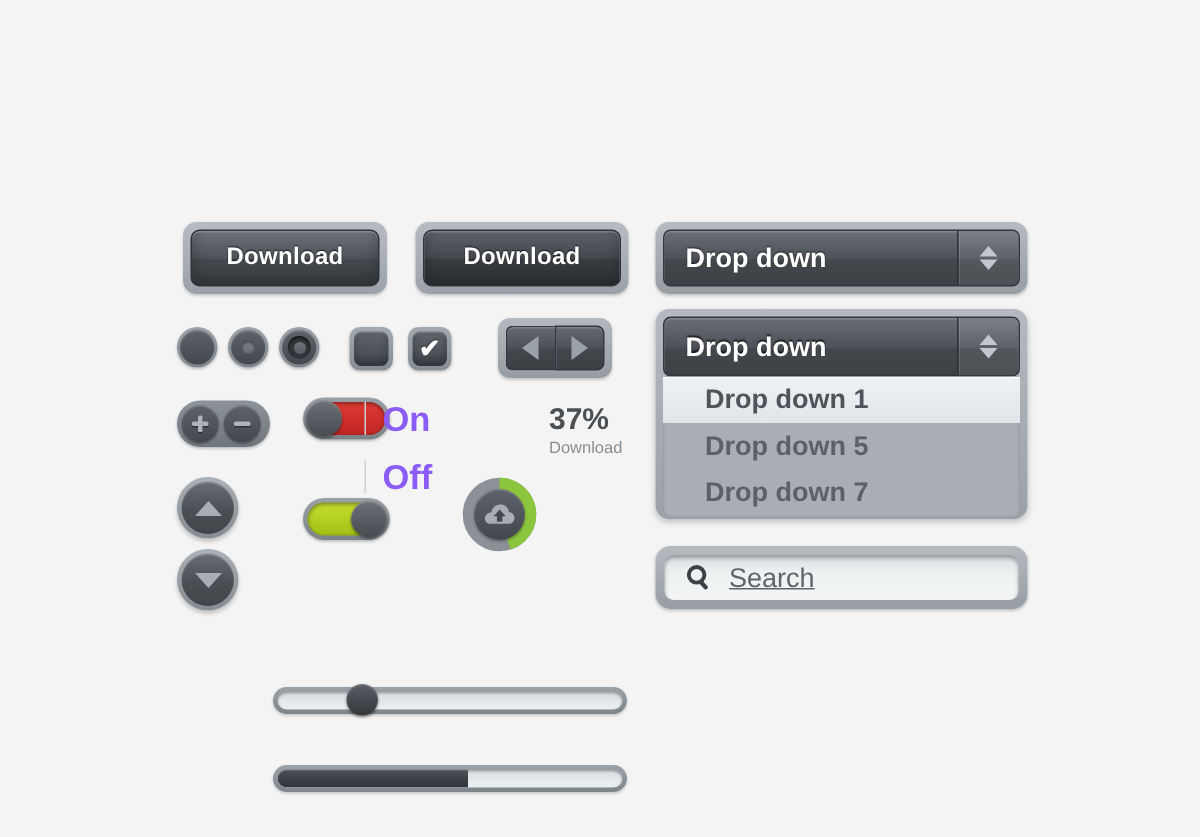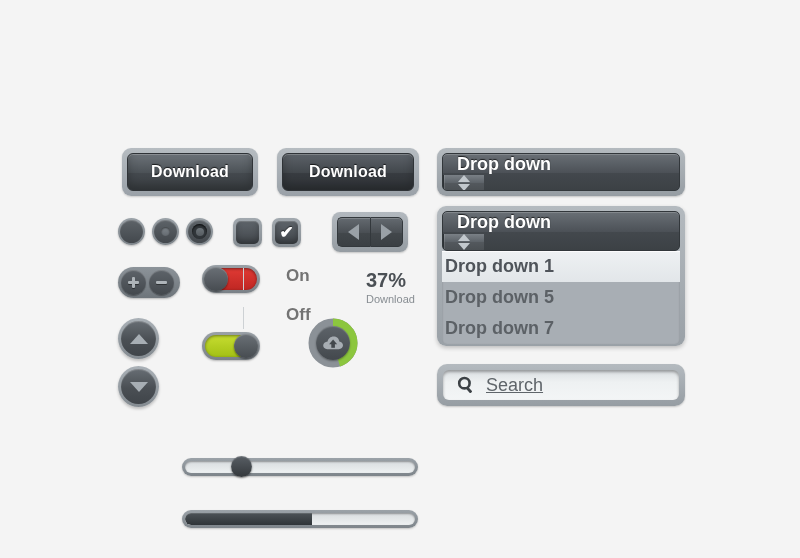--- a/index.html
+++ b/index.html
@@ -318,9 +318,9 @@
     background: linear-gradient(#696f75, #4c5157 52%, #43484d 53%, #3c4145);
     box-shadow: inset 0 1px 0 rgba(255,255,255,0.18);
     display: flex;
+    align-items: center;
     box-sizing: border-box;
     overflow: hidden;
-    flex-direction: column;
   }
   .dd-text {
     flex: 1;

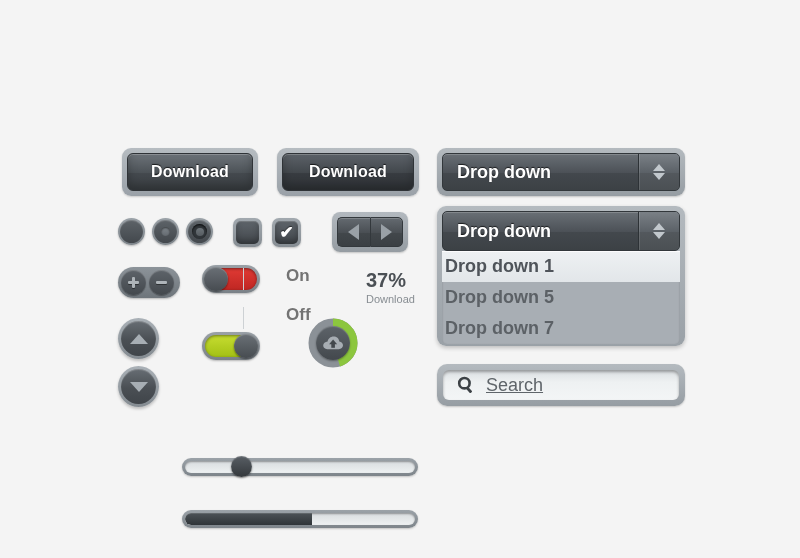--- a/index.html
+++ b/index.html
@@ -239,10 +239,9 @@
     background: #cdd1d4;
   }
   .toggle-label {
-    color: #737373;
-    font-size: 17px;
+    color: #8b5cf6;
+    font-size: 23px;
     font-weight: bold;
-    margin-left: 31px;
   }
 
   

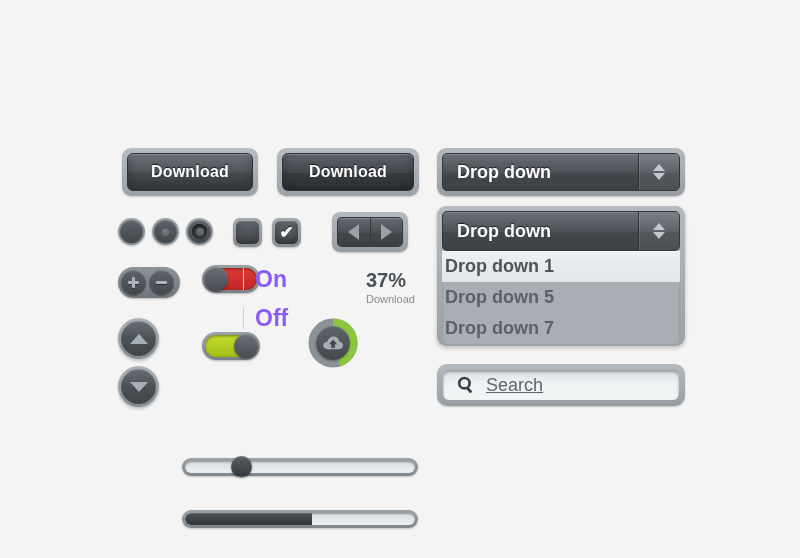--- a/index.html
+++ b/index.html
@@ -372,7 +372,7 @@
     height: 31px;
     display: flex;
     align-items: center;
-    padding-left: 3px;
+    padding-left: 28px;
     font-size: 18px;
     font-weight: bold;
     color: #5c6166;

